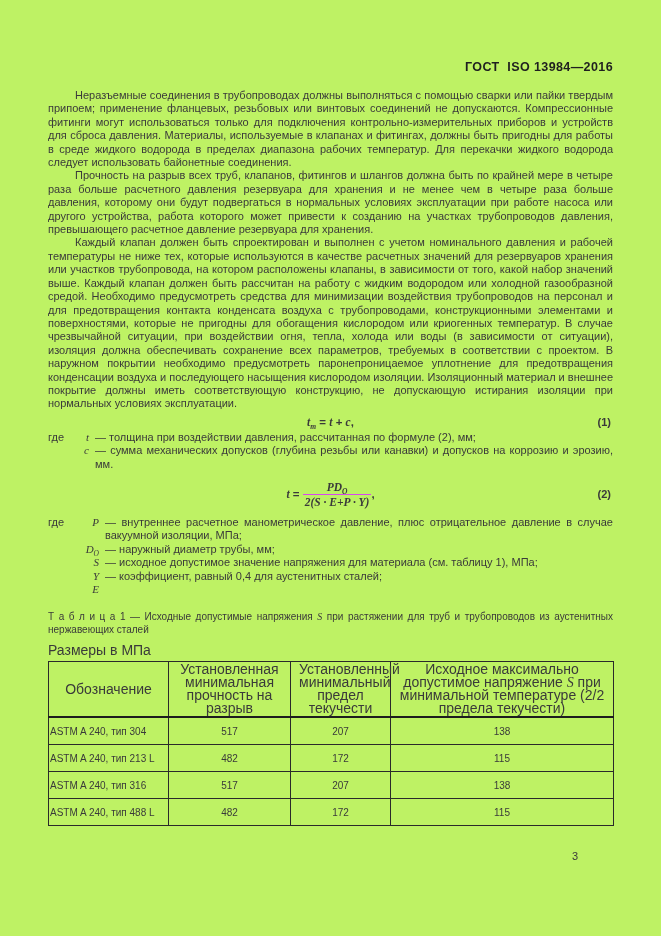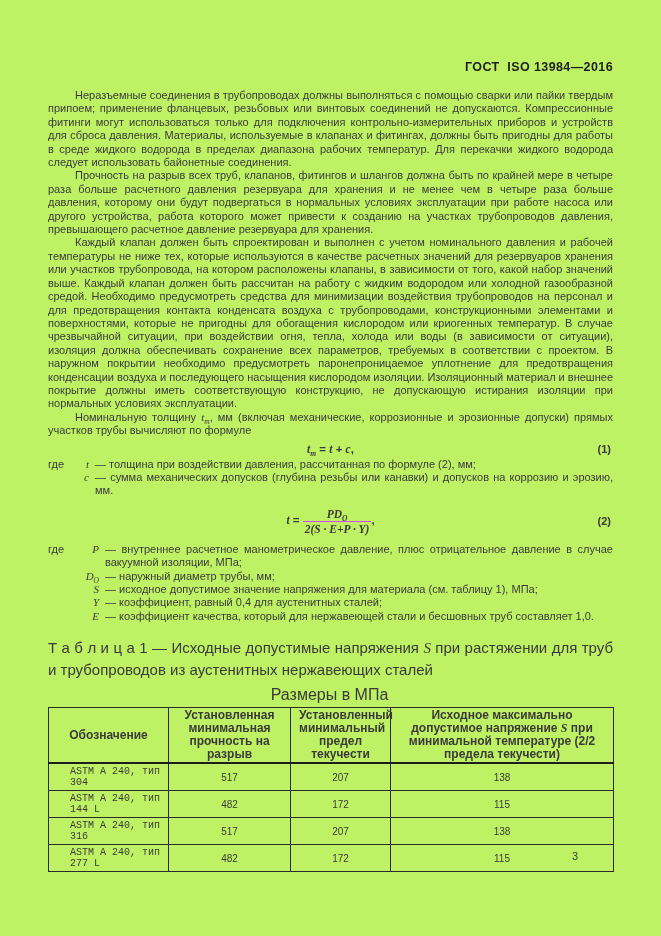--- a/index.html
+++ b/index.html
@@ -101,7 +101,6 @@
   <p class="para">Каждый клапан должен быть спроектирован и выполнен с учетом номинального давления и рабочей температуры не ниже тех, которые используются в качестве расчетных значений для резервуаров хранения или участков трубопровода, на котором расположены клапаны, в зависимости от того, какой набор значений выше. Каждый клапан должен быть рассчитан на работу с жидким водородом или холодной газообразной средой. Необходимо предусмотреть средства для минимизации воздействия трубопроводов на персонал и для предотвращения контакта конденсата воздуха с трубопроводами, конструкционными элементами и поверхностями, которые не пригодны для обогащения кислородом или криогенных температур. В случае чрезвычайной ситуации, при воздействии огня, тепла, холода или воды (в зависимости от ситуации), изоляция должна обеспечивать сохранение всех параметров, требуемых в соответствии с проектом. В наружном покрытии необходимо предусмотреть паронепроницаемое уплотнение для предотвращения конденсации воздуха и последующего насыщения кислородом изоляции. Изоляционный материал и внешнее покрытие должны иметь соответствующую конструкцию, не допускающую истирания изоляции при нормальных условиях эксплуатации.</p>
 
 
-  <p class="para"><span>Номинальную толщину </span><span class="math">t</span><sub class="msub math">m</sub><span>, мм (включая механические, коррозионные и эрозионные допуски) прямых участков трубы вычисляют по формуле</span></p>
 
   <div class="formula-row">
     <span><span class="math">t</span><sub class="msub math">m</sub><span> = </span><span class="math">t</span><span> + </span><span class="math">c</span><span>,</span></span>

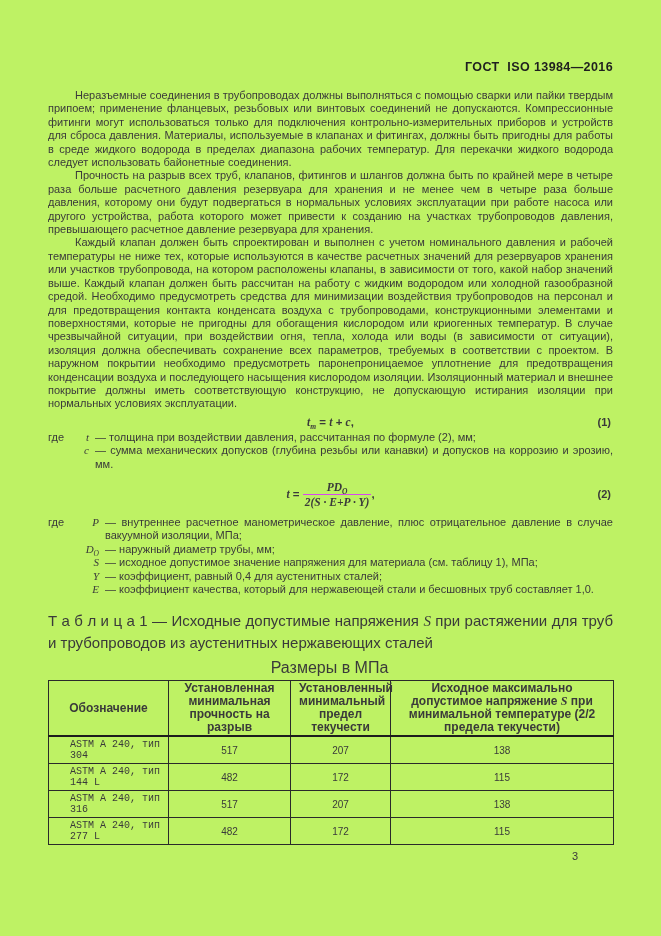--- a/index.html
+++ b/index.html
@@ -150,7 +150,6 @@
     <div class="def-item">
       <span class="def-gde"></span>
       <span class="def-var-wrap"><span class="math">E</span><sub class="msub math"></sub></span>
-      <span class="def-text">— коэффициент качества, который для нержавеющей стали и бесшовных труб составляет 1,0.</span>
     </div>
   </div>
 

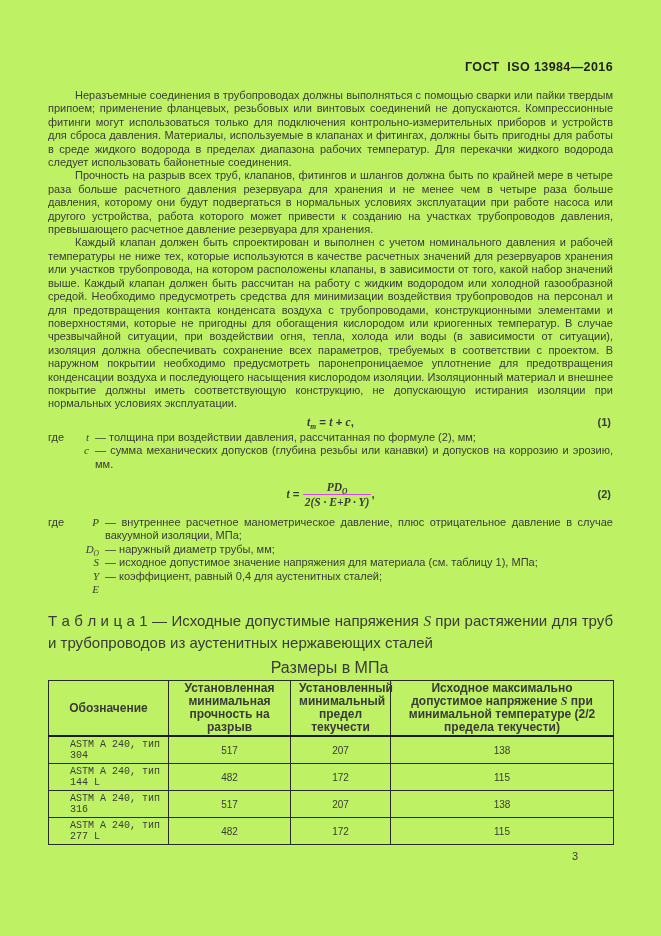--- a/index.html
+++ b/index.html
@@ -56,7 +56,7 @@
   .def-text{flex:1;margin-left:6px;text-align:justify;}
   .tbl-caption{
     margin:14px 0 0 0;
-    font-size:15px;line-height:21px;
+    font-size:10px;line-height:13px;
     text-align:justify;color:#3a3a3a;
   }
   .units-note{

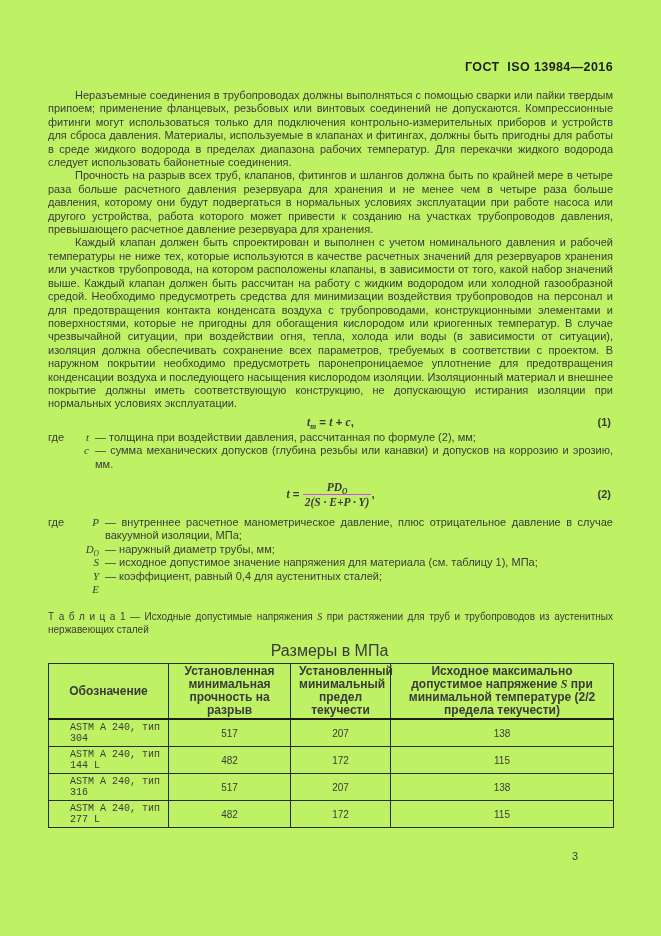--- a/index.html
+++ b/index.html
@@ -60,7 +60,7 @@
     text-align:justify;color:#3a3a3a;
   }
   .units-note{
-    text-align:center;font-size:16px;
+    text-align:left;font-size:14px;
     margin:6px 2px 3px 0;color:#3a3a3a;
   }
   table.std{

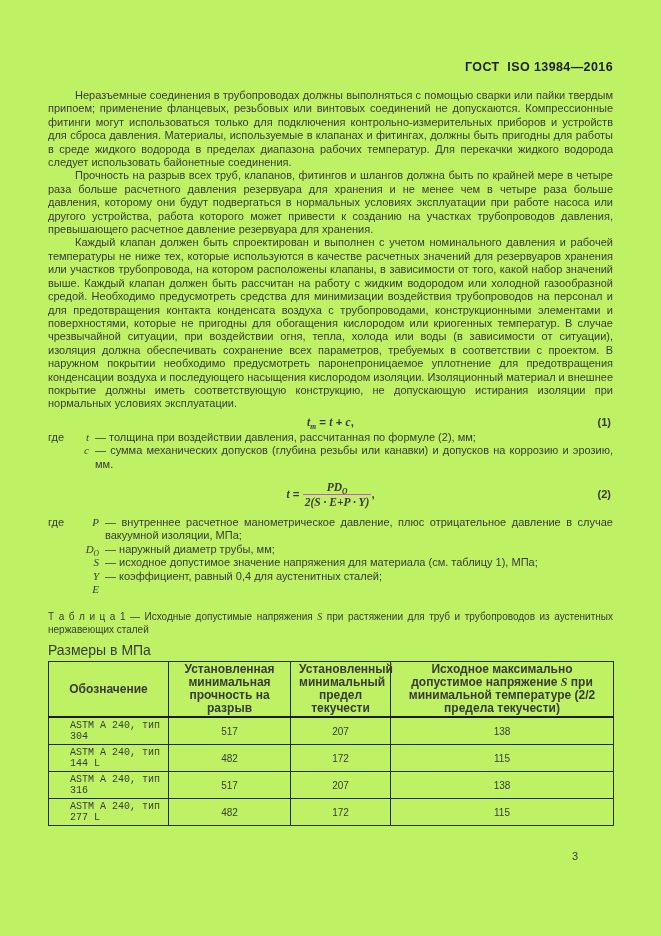--- a/index.html
+++ b/index.html
@@ -72,7 +72,7 @@
   table.std col.c3{width:100px;}
   table.std col.c4{width:223px;}
   table.std th{
-    font-weight:bold;font-size:12px;line-height:13px;
+    font-weight:normal;font-size:14px;line-height:13px;
     text-align:center;vertical-align:middle;
     border:1px solid #2a2a2a;border-bottom:2px solid #1d1d1d;
     padding:1px 8px;height:36px;color:#3a3a3a;

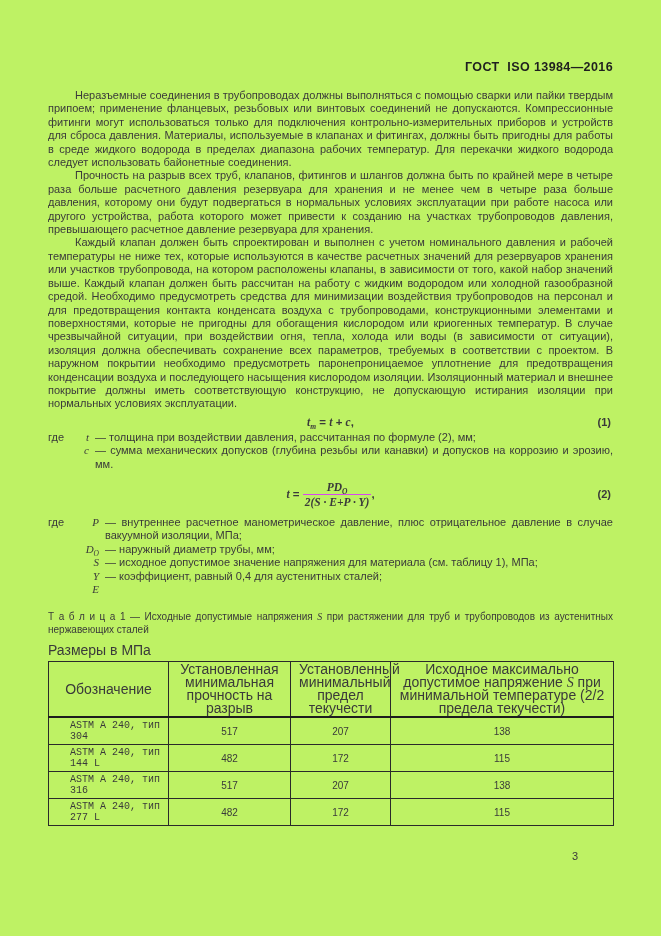--- a/index.html
+++ b/index.html
@@ -83,7 +83,7 @@
     text-align:center;vertical-align:middle;
     height:22px;padding:2px 4px;color:#3a3a3a;
   }
-  table.std td.left{text-align:left;padding-left:21px;font-family:Liberation Mono, monospace;}
+  table.std td.left{text-align:left;padding-left:1px;}
   .page-num{
     position:absolute;left:572px;top:850px;
     font-size:11px;color:#3a3a3a;

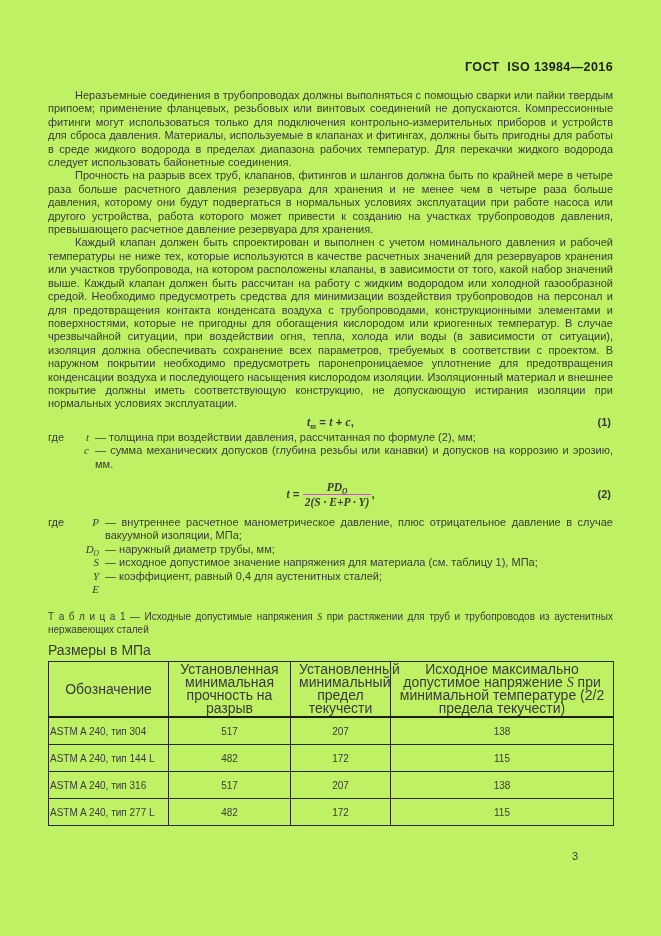--- a/index.html
+++ b/index.html
@@ -180,7 +180,7 @@
         <td>138</td>
       </tr>
       <tr>
-        <td class="left">ASTM A 240, тип 144 L</td>
+        <td class="left">ASTM A 240, тип 213 L</td>
         <td>482</td>
         <td>172</td>
         <td>115</td>

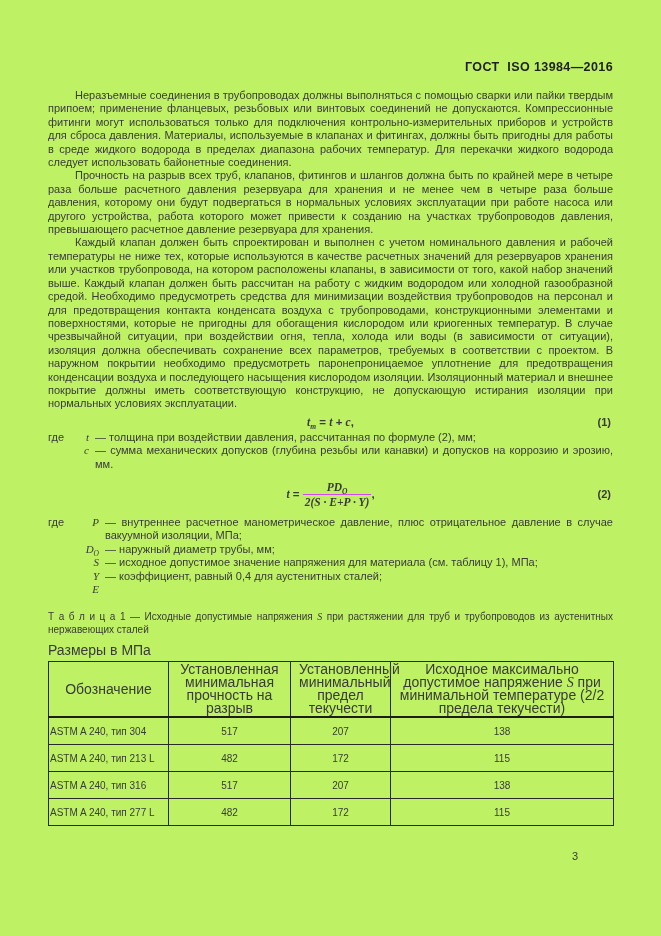--- a/index.html
+++ b/index.html
@@ -192,7 +192,7 @@
         <td>138</td>
       </tr>
       <tr>
-        <td class="left">ASTM A 240, тип 277 L</td>
+        <td class="left">ASTM A 240, тип 488 L</td>
         <td>482</td>
         <td>172</td>
         <td>115</td>

